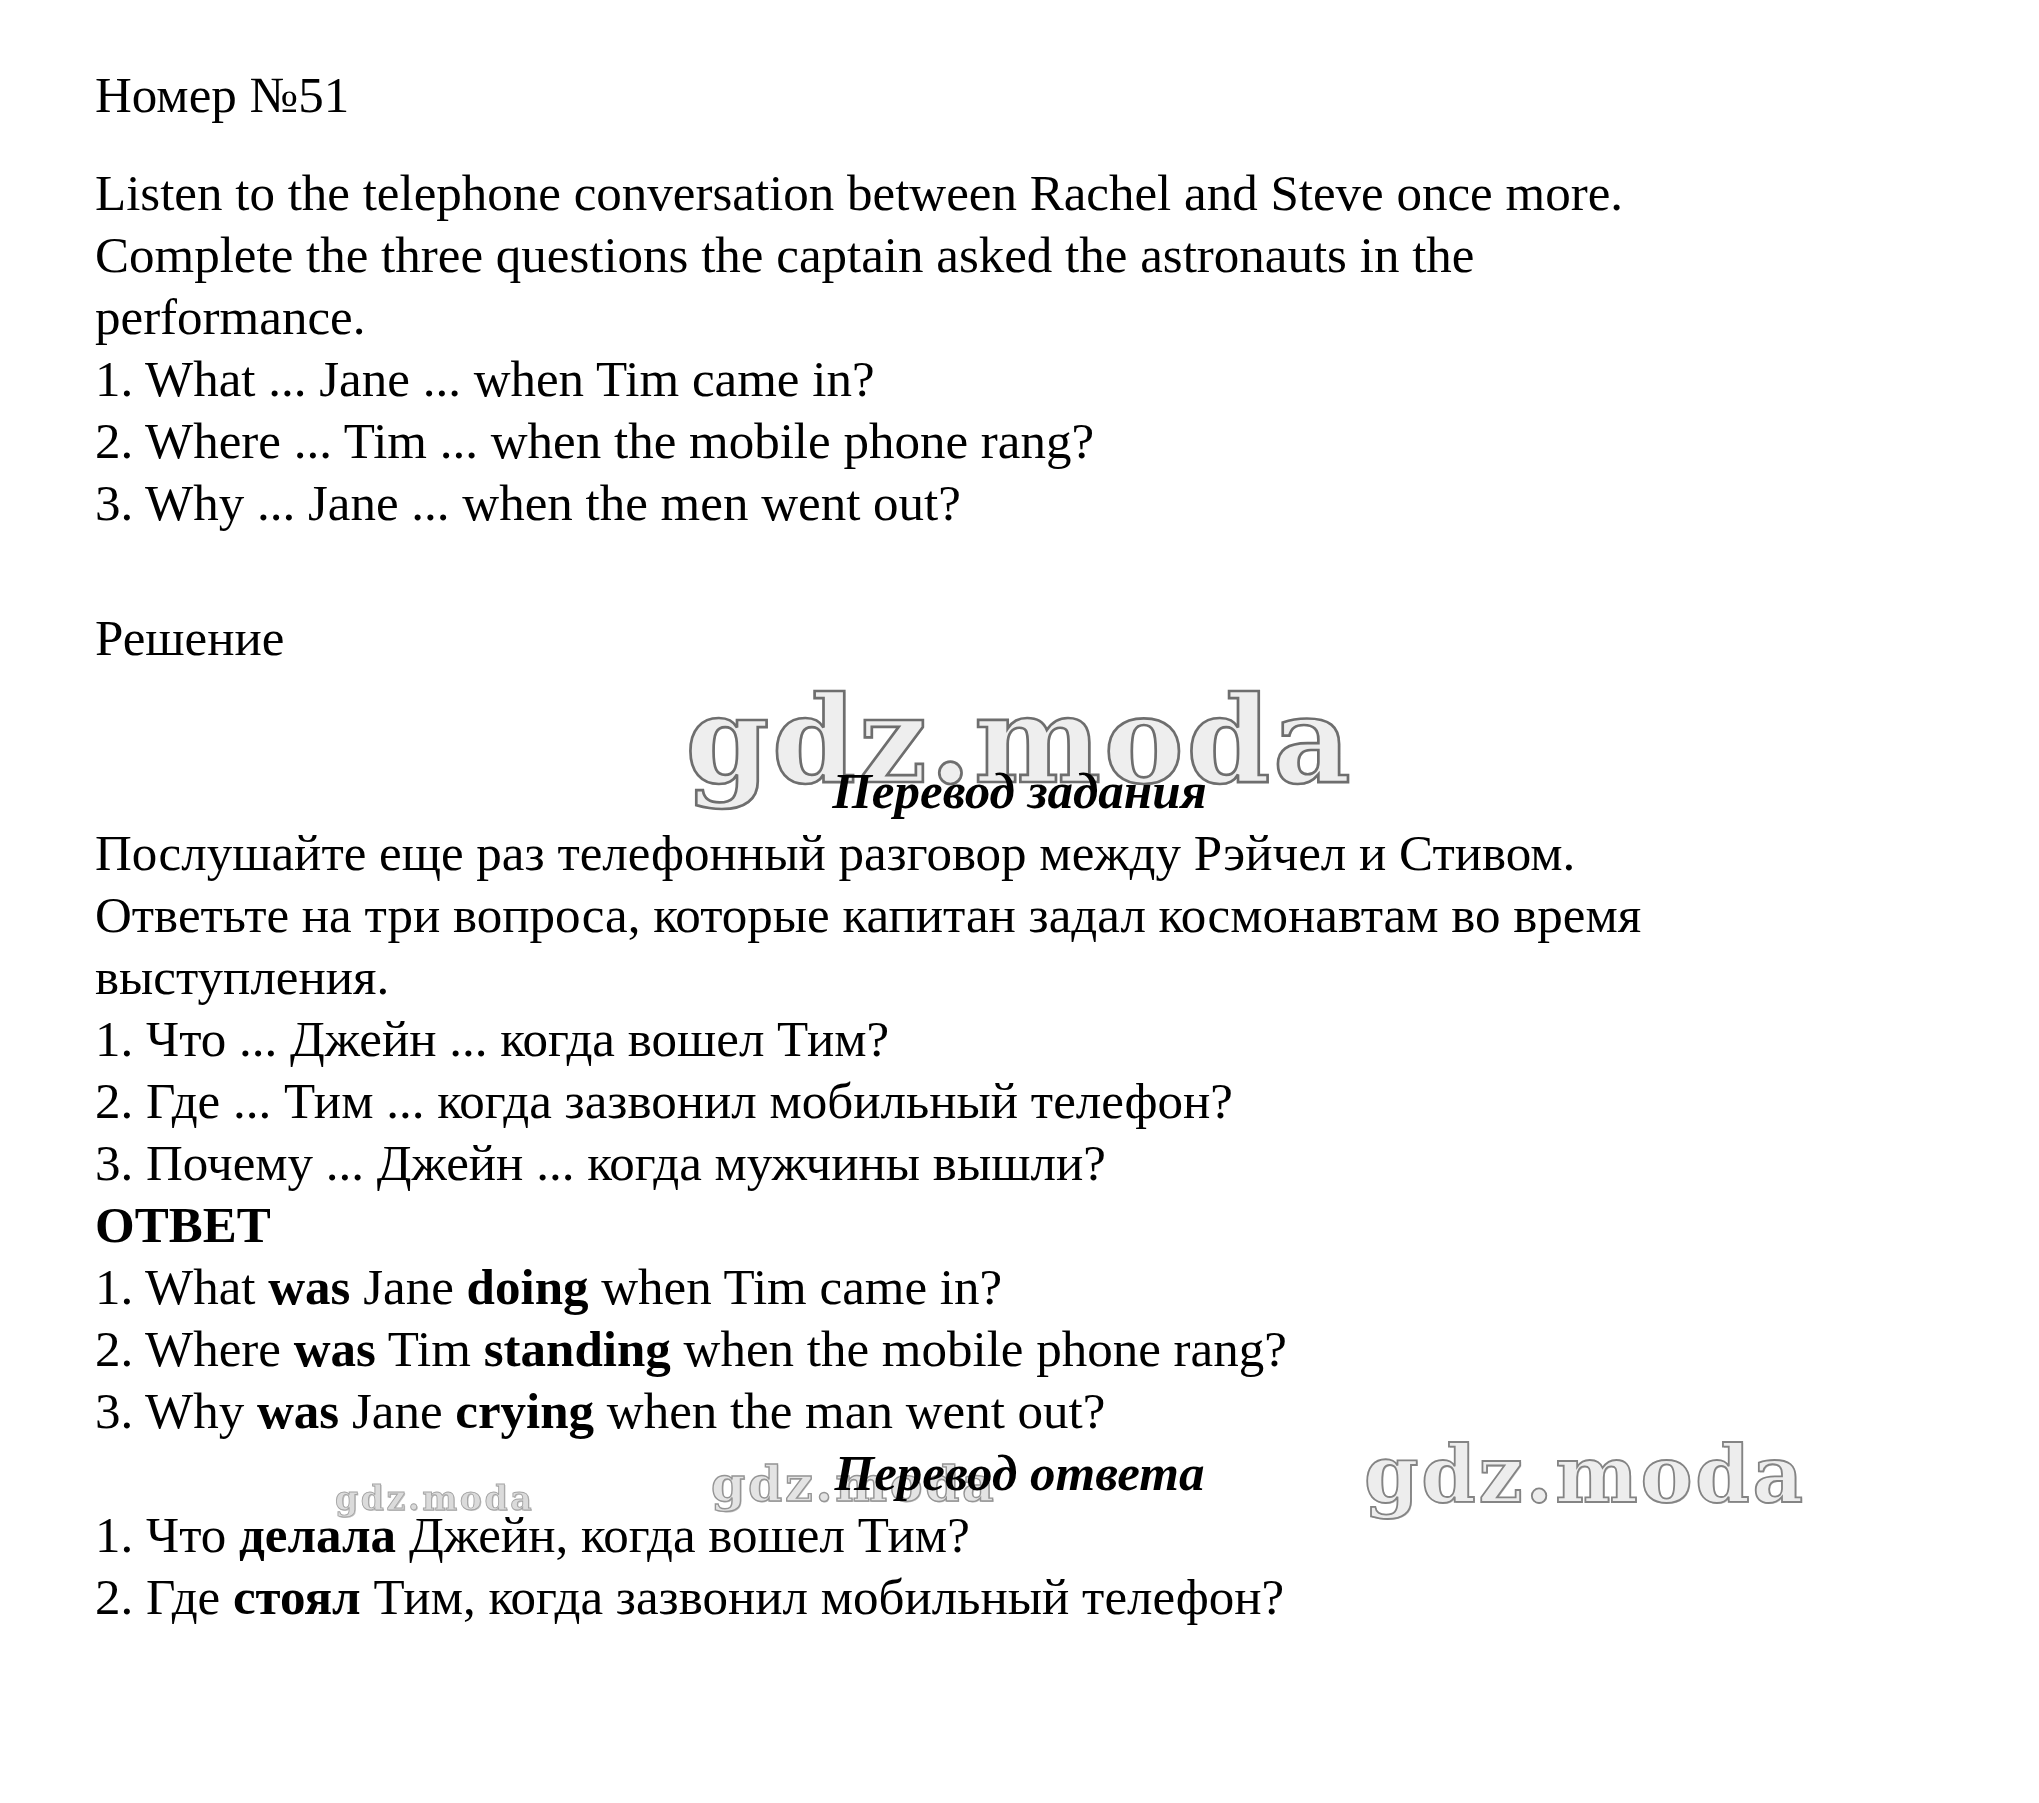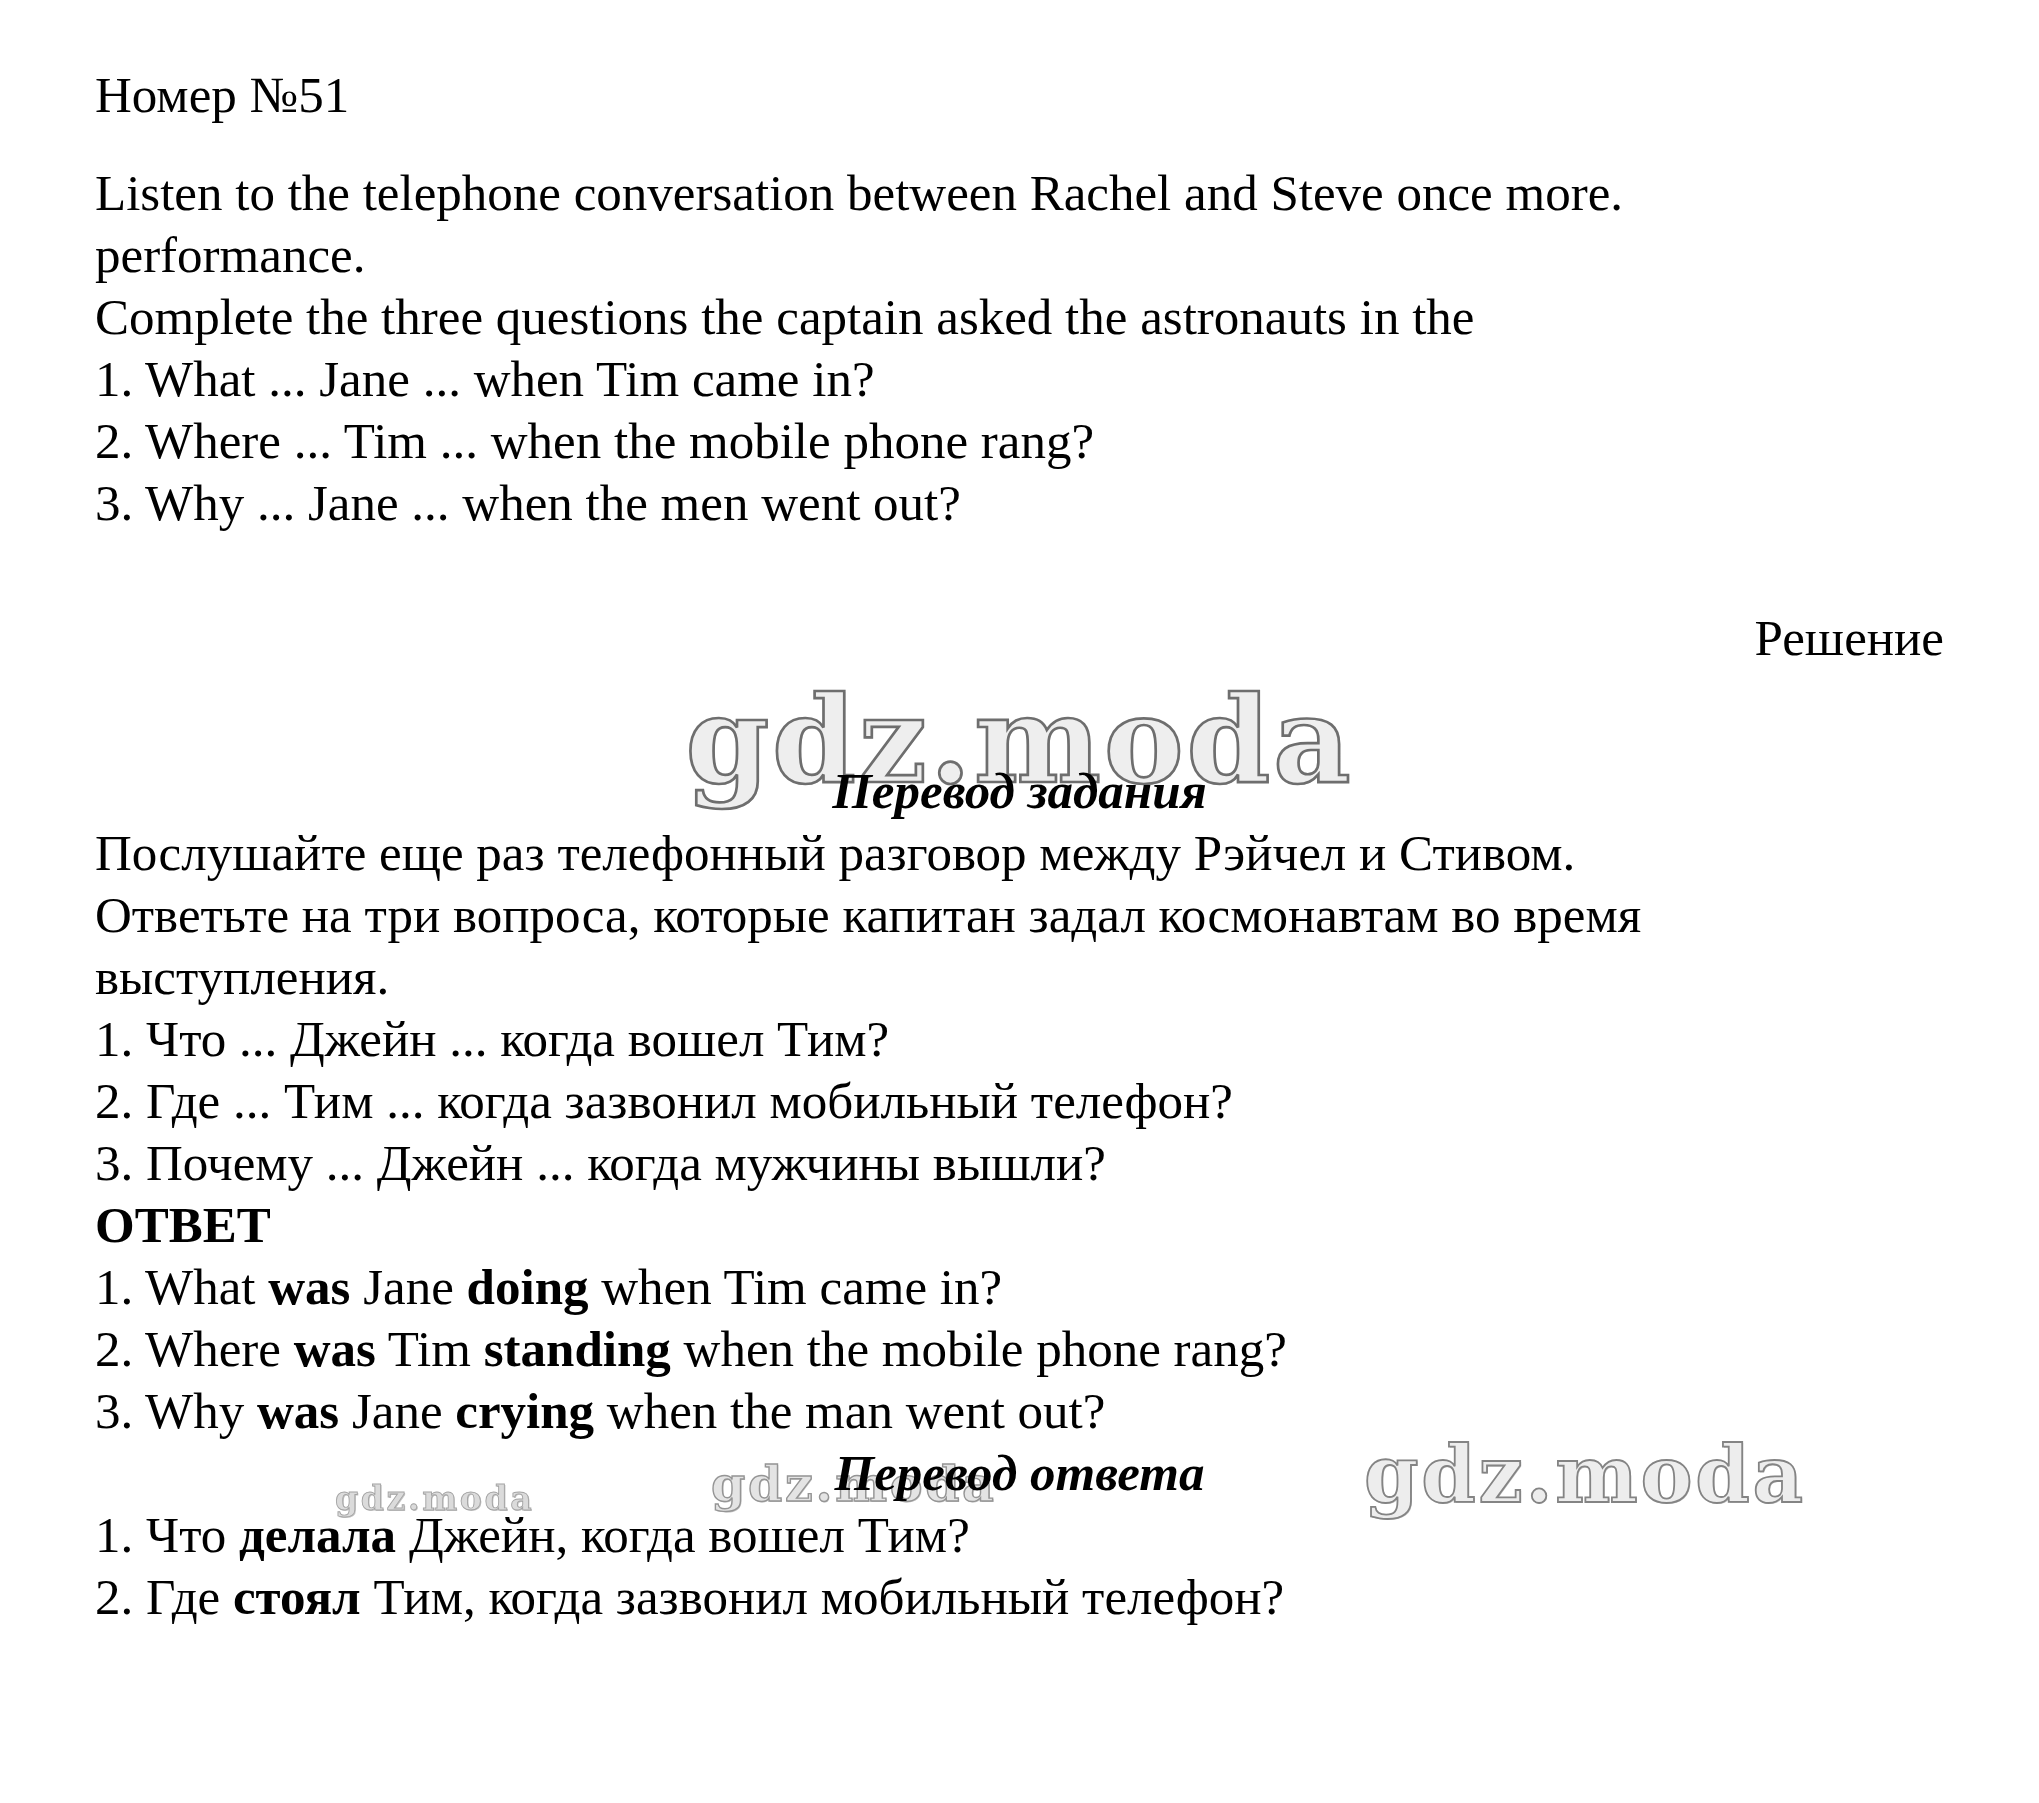--- a/index.html
+++ b/index.html
@@ -104,8 +104,8 @@
 
     <div>
       <div class="line">Listen to the telephone conversation between Rachel and Steve once more.</div>
+      <div class="line">Complete the three questions the captain asked the astronauts in the</div>
       <div class="line">performance.</div>
-      <div class="line">Complete the three questions the captain asked the astronauts in the</div>
       <div class="line">1. What ... Jane ... when Tim came in?</div>
       <div class="line">2. Where ... Tim ... when the mobile phone rang?</div>
       <div class="line">3. Why ... Jane ... when the men went out?</div>

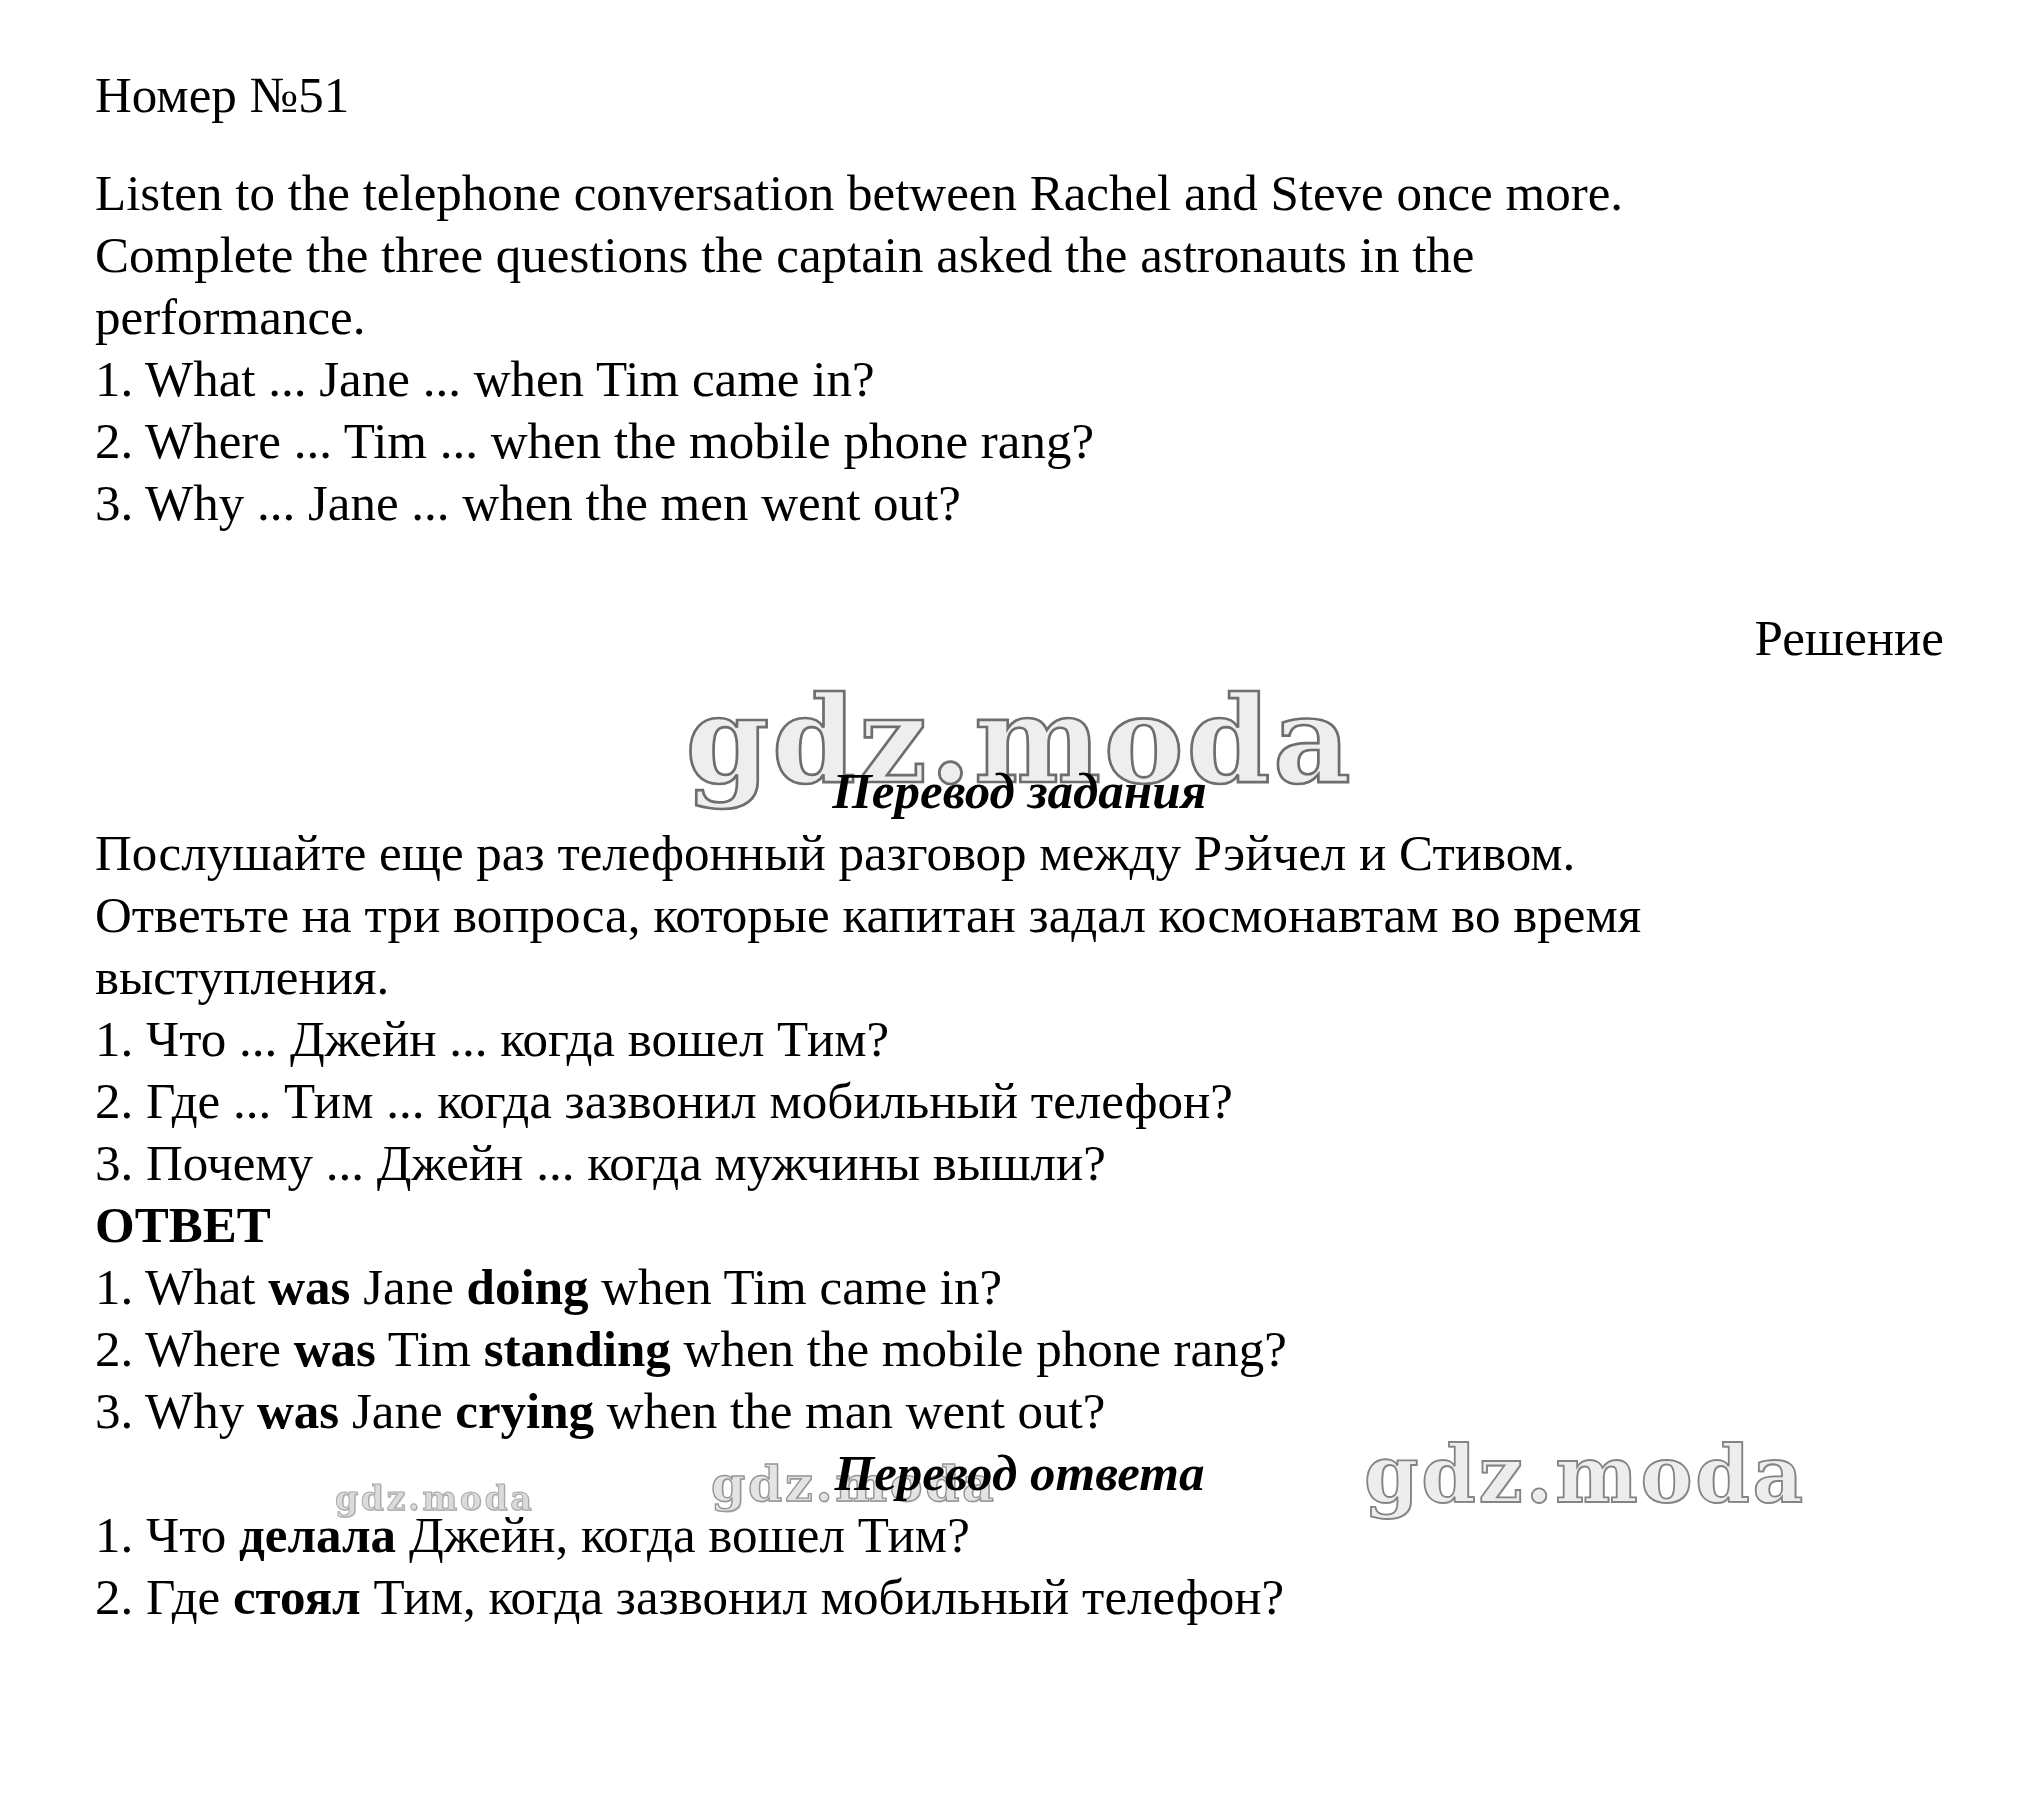--- a/index.html
+++ b/index.html
@@ -31,7 +31,7 @@
     margin-bottom: 36px;
   }
   .centered {
-    text-align: right;
+    text-align: left;
   }
   .solution-heading {
     margin-top: 73px;

